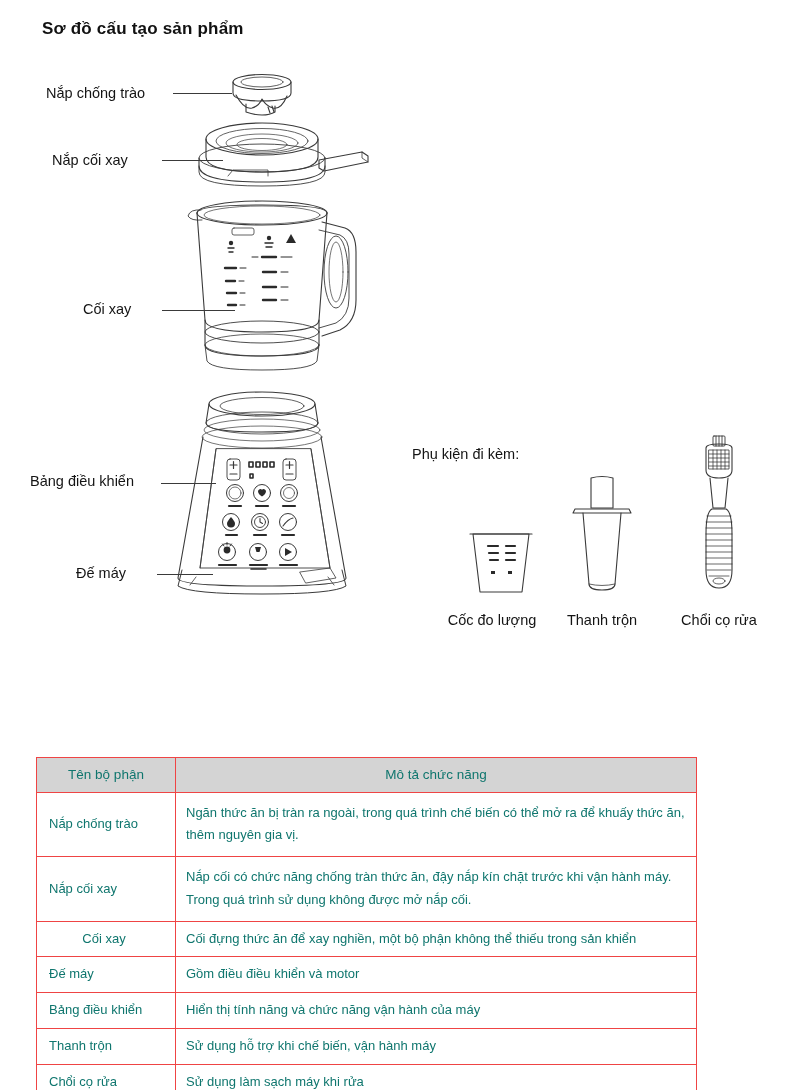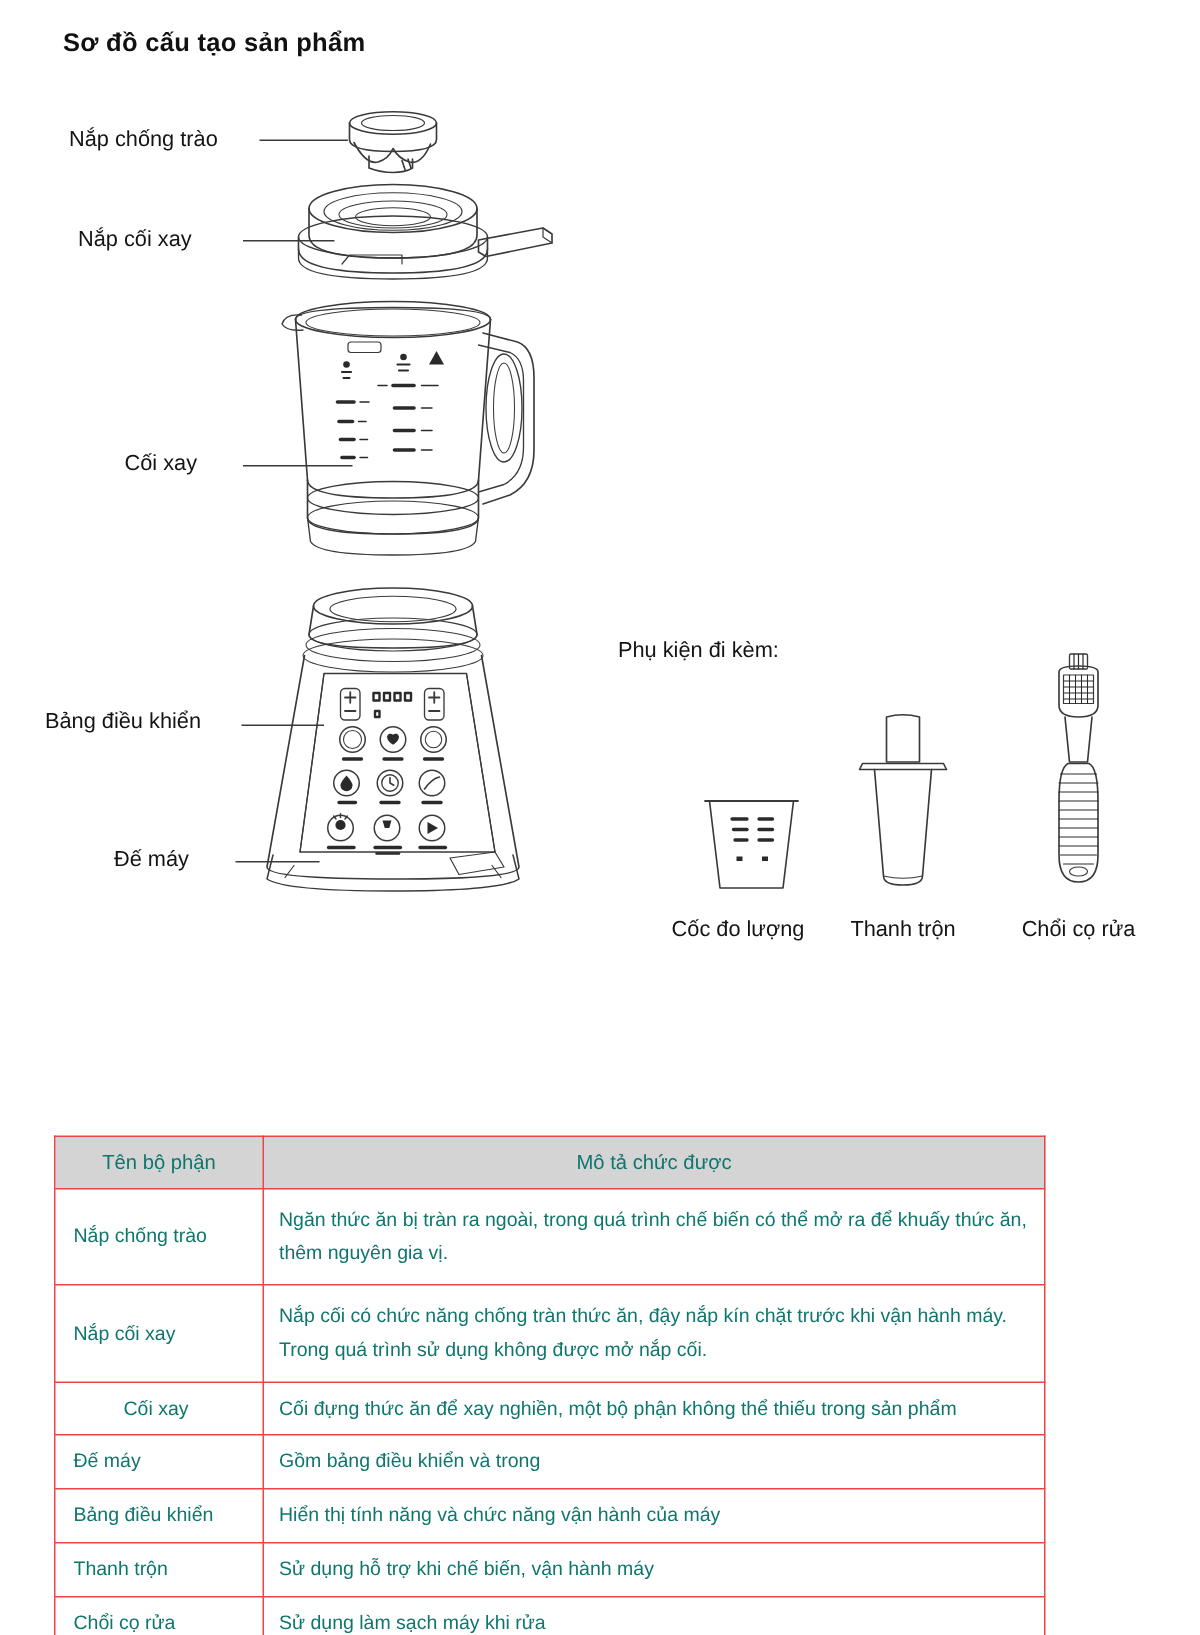--- a/index.html
+++ b/index.html
@@ -54,7 +54,7 @@
   .acc-heading {
     position: absolute;
     left: 412px;
-    top: 426px;
+    top: 446px;
     font-size: 14.5px;
     color: #141414;
     white-space: nowrap;

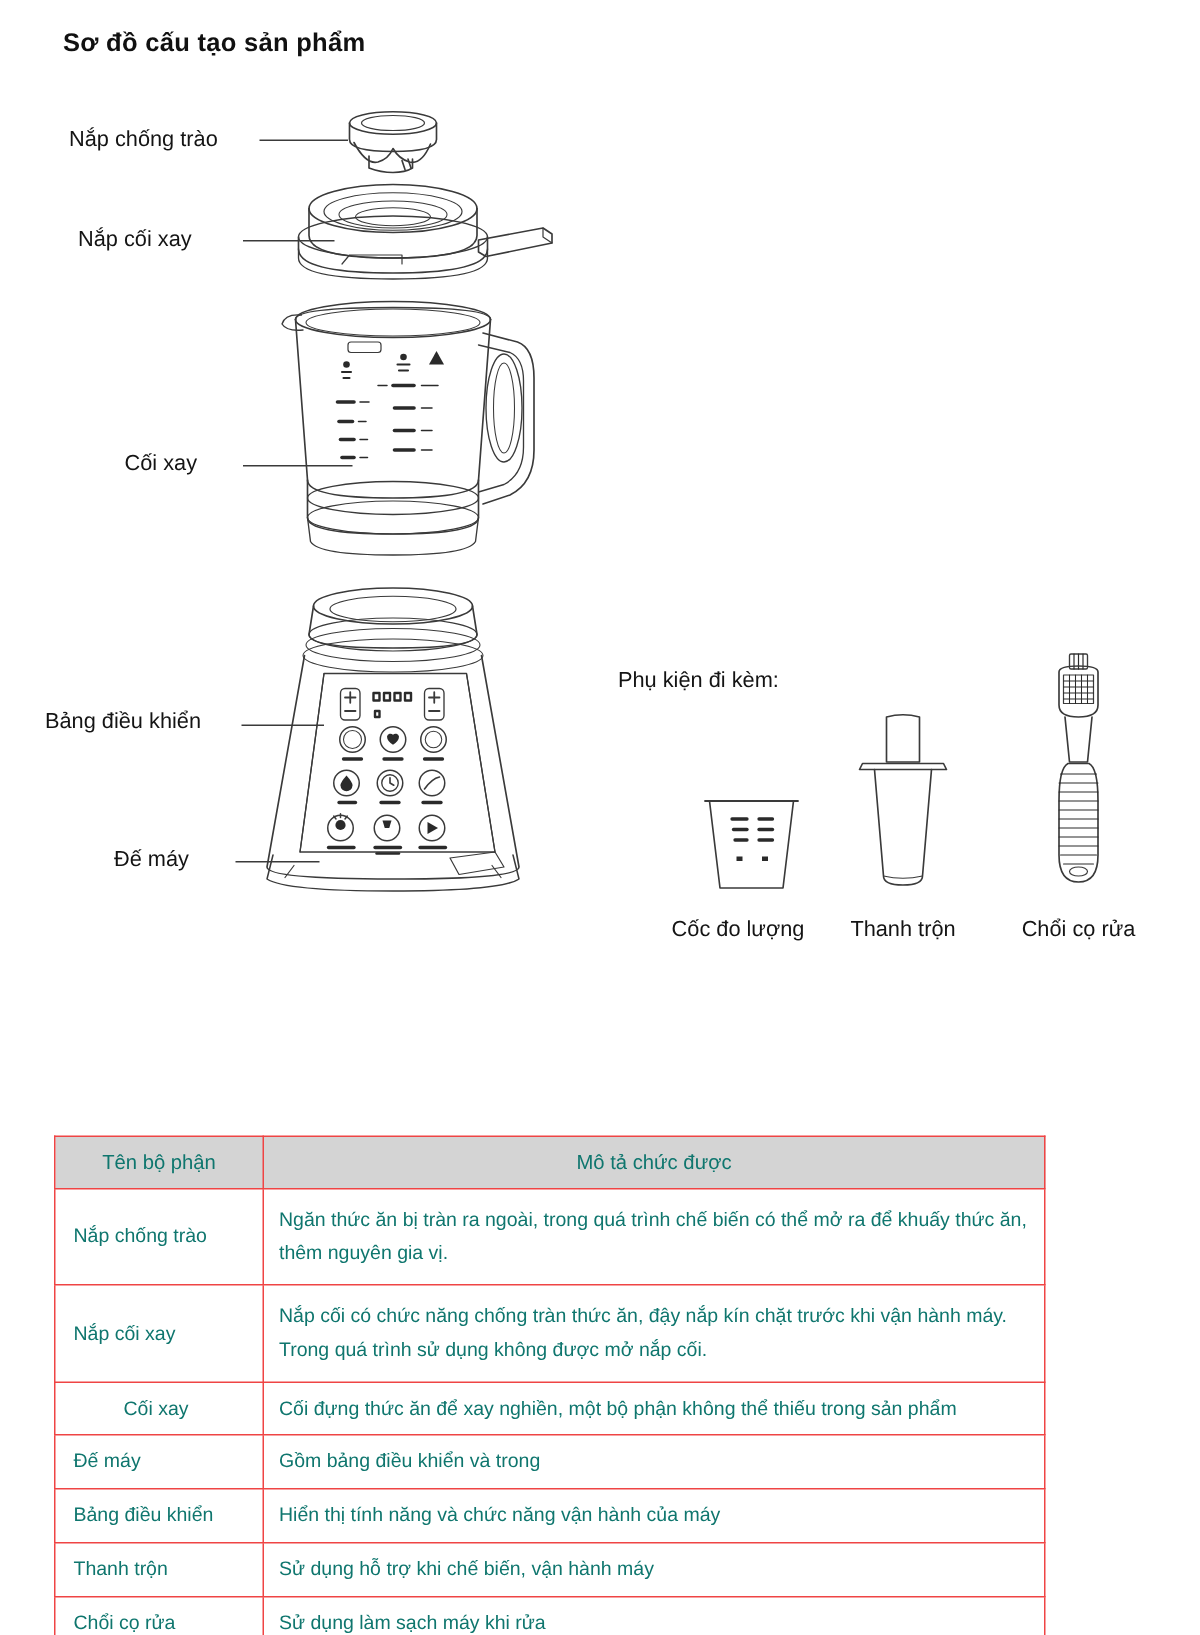--- a/index.html
+++ b/index.html
@@ -379,7 +379,7 @@
   <thead>
     <tr>
       <th>Tên bộ phận</th>
-      <th>Mô tả chức được</th>
+      <th>Mô tả chức năng</th>
     </tr>
   </thead>
   <tbody>

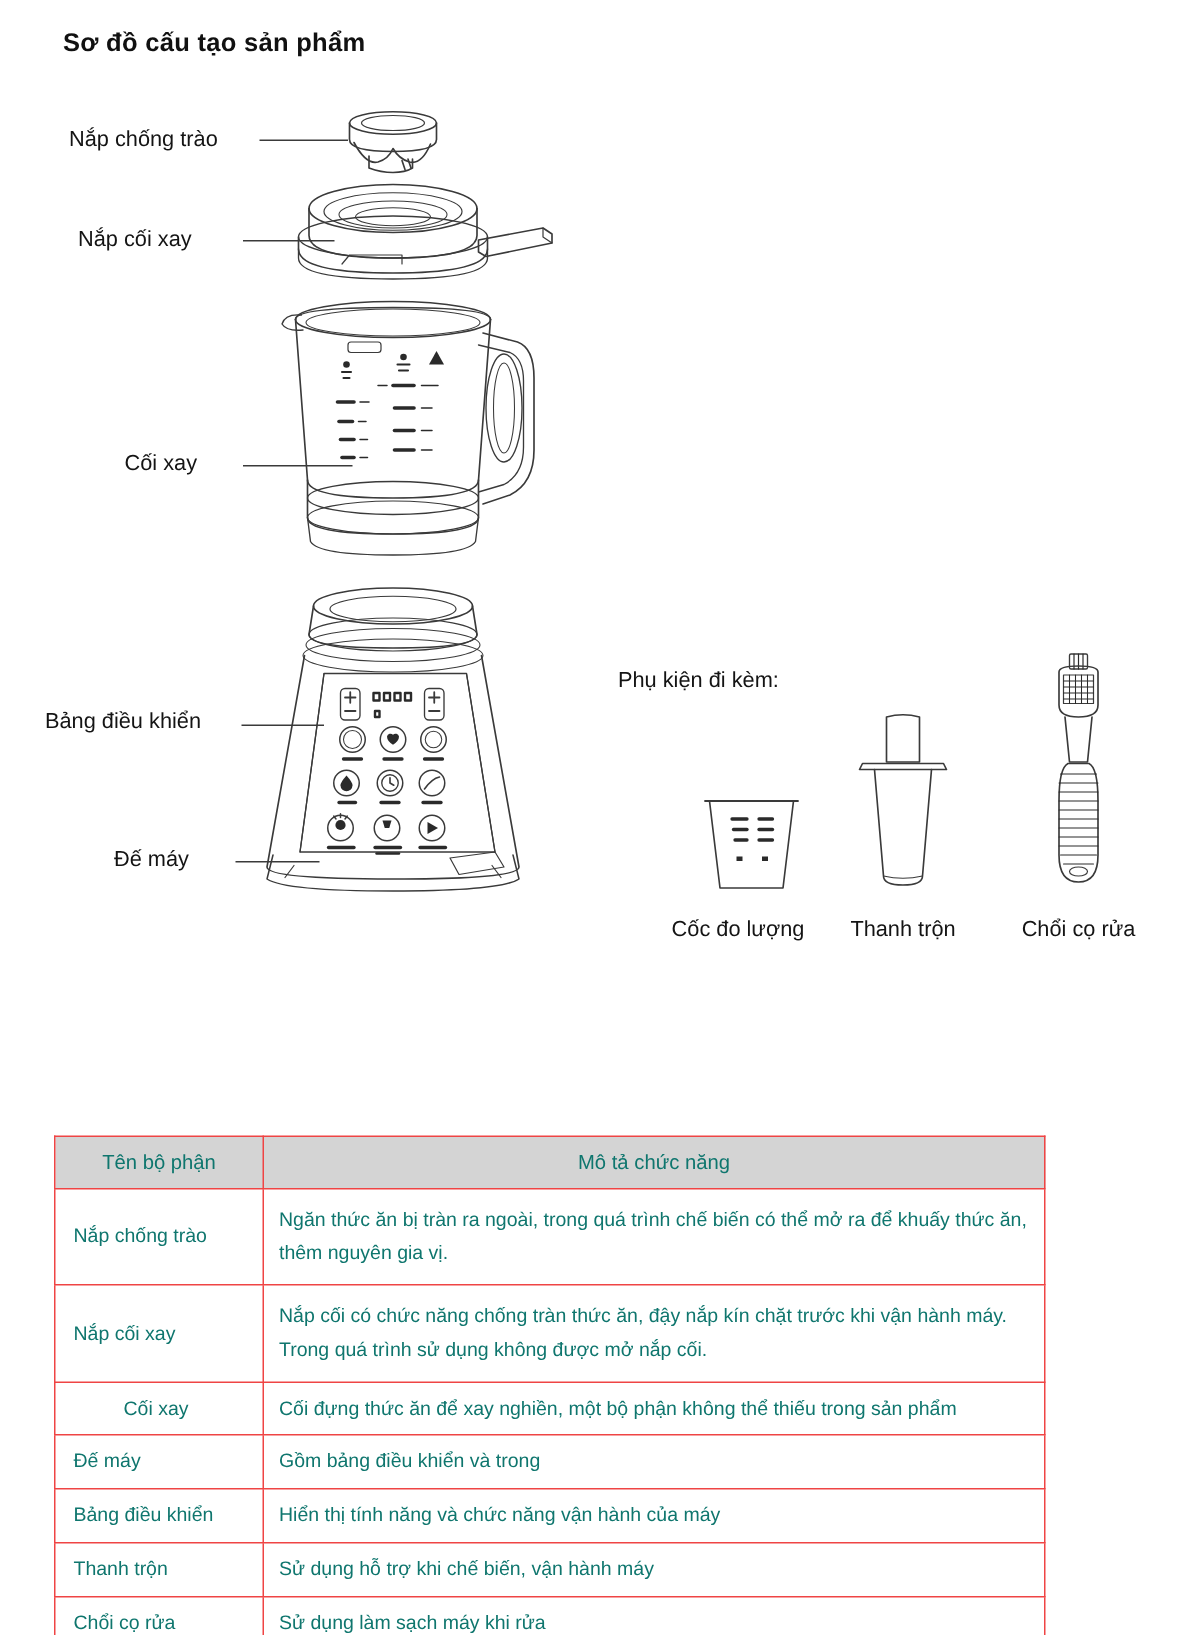--- a/index.html
+++ b/index.html
@@ -393,7 +393,7 @@
     </tr>
     <tr>
       <td class="cell-name centered">Cối xay</td>
-      <td class="cell-desc">Cối đựng thức ăn để xay nghiền, một bộ phận không thể thiếu trong sản phẩm</td>
+      <td class="cell-desc">Cối đựng thức ăn để xay nghiền, một bộ phận không thể thiếu trong sản khiển</td>
     </tr>
     <tr>
       <td class="cell-name">Đế máy</td>

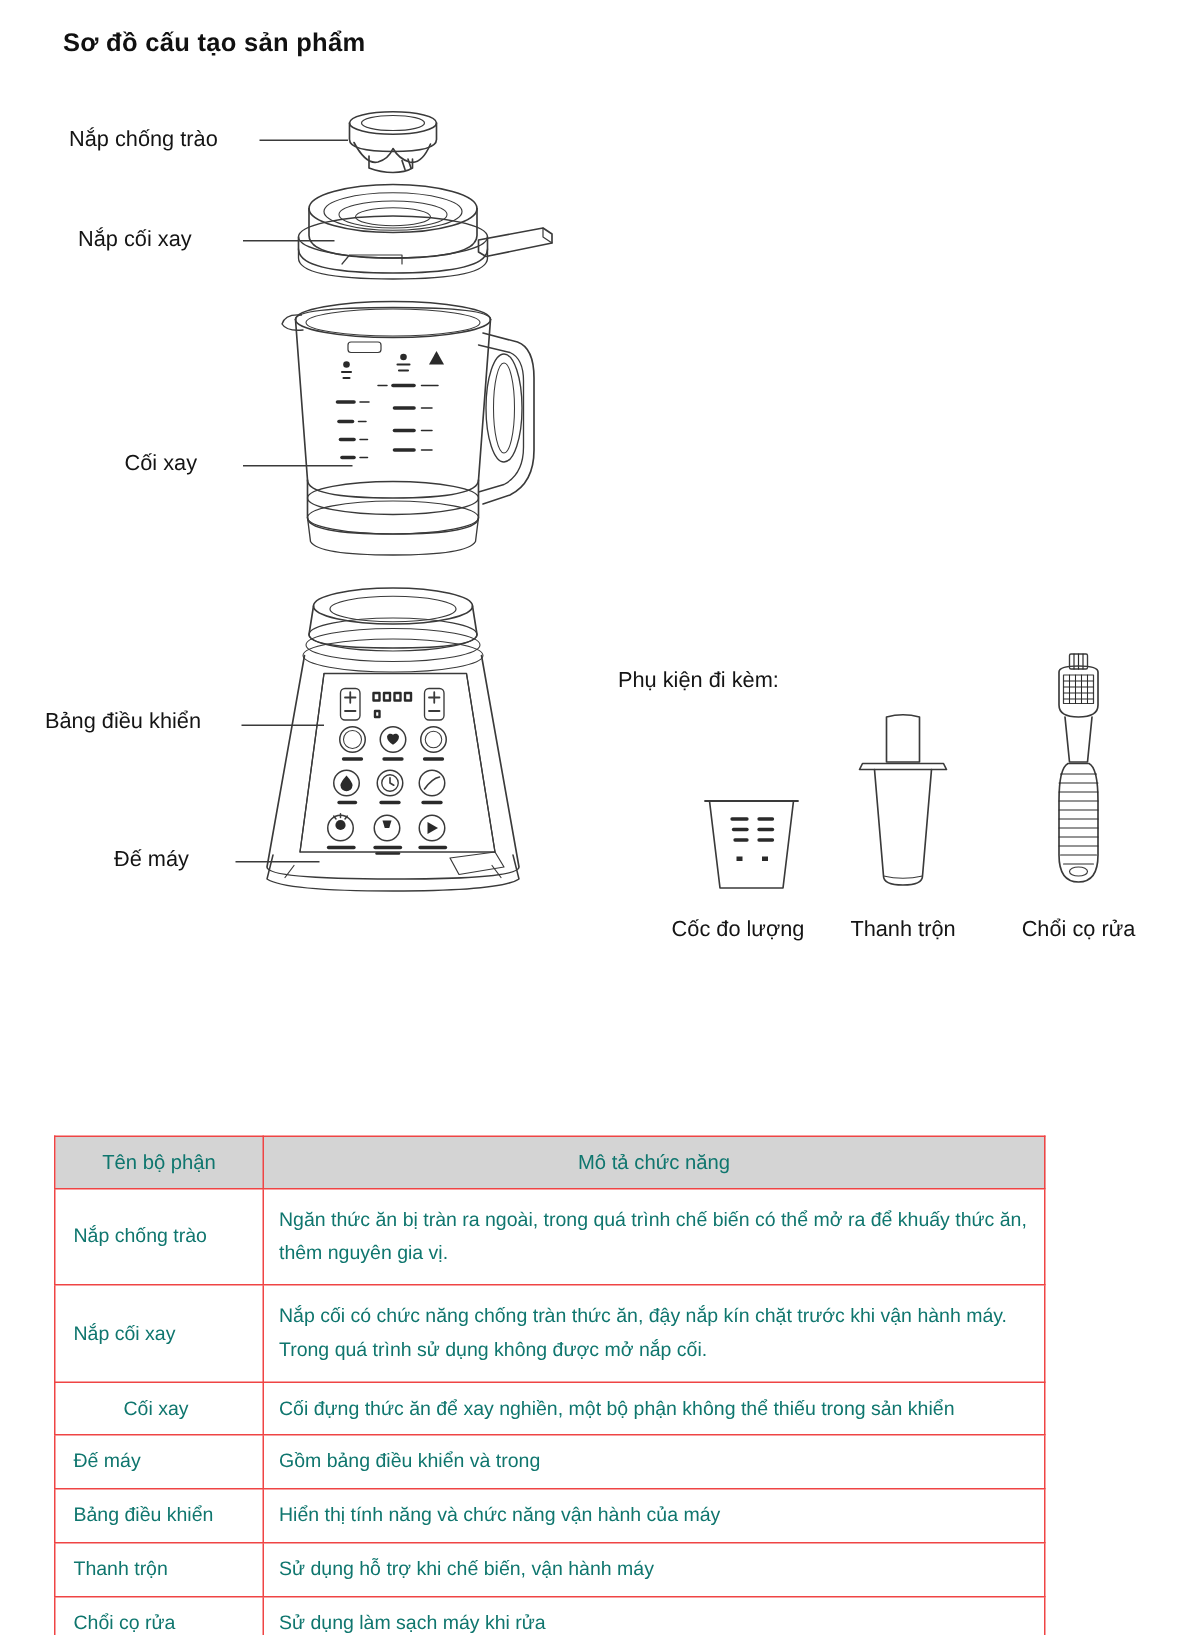--- a/index.html
+++ b/index.html
@@ -397,7 +397,7 @@
     </tr>
     <tr>
       <td class="cell-name">Đế máy</td>
-      <td class="cell-desc">Gồm bảng điều khiển và trong</td>
+      <td class="cell-desc">Gồm điều điều khiển và motor</td>
     </tr>
     <tr>
       <td class="cell-name">Bảng điều khiển</td>

